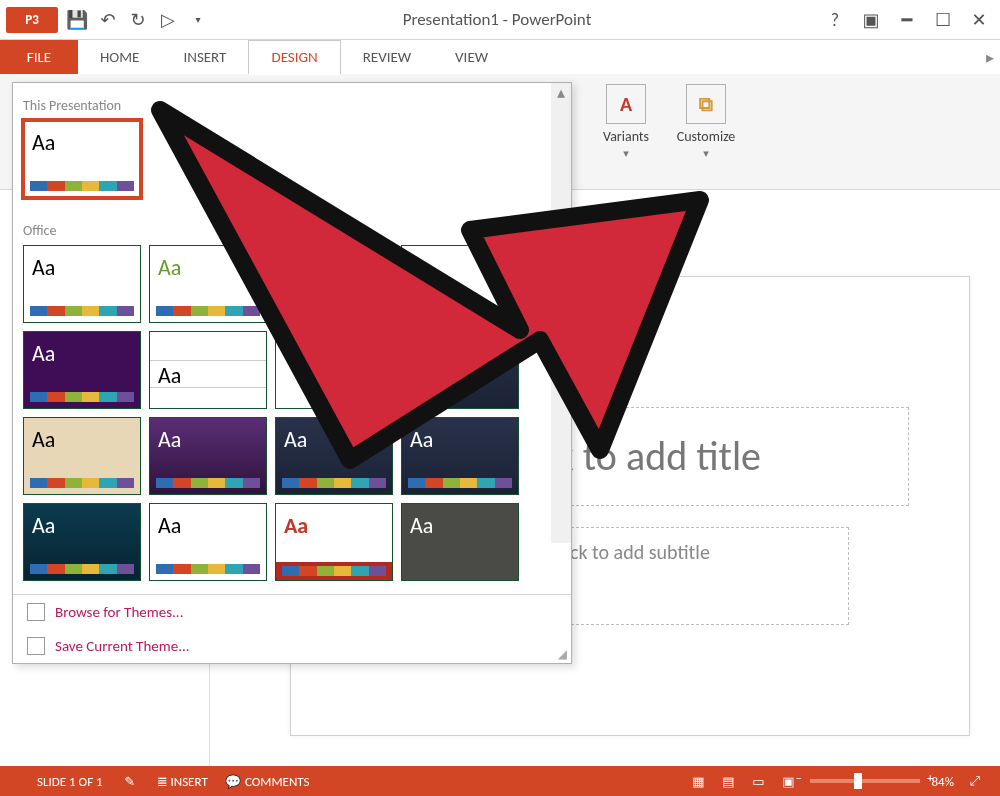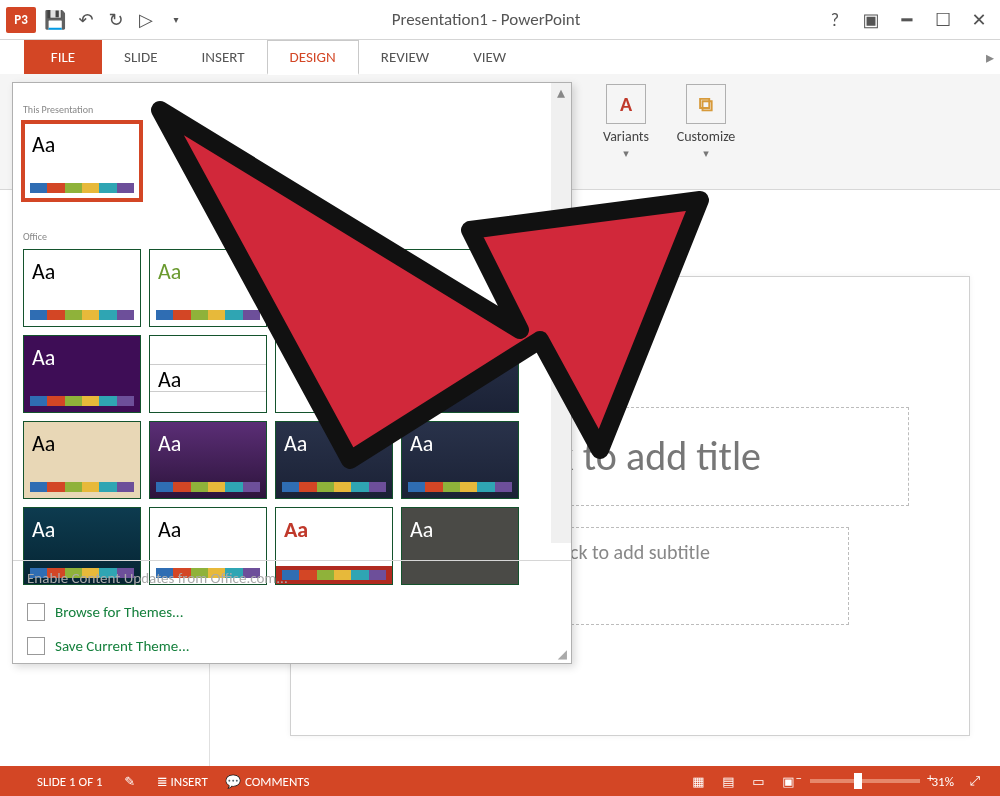--- a/index.html
+++ b/index.html
@@ -7,7 +7,7 @@
 
 .titlebar { height: 40px; background: #fff; border-bottom: 1px solid #d5d5d5; display: flex; align-items: center; }
 .qat { display: flex; align-items: center; gap: 10px; padding-left: 6px; }
-.qat .app-badge { width: 30px; height: 26px; background: #d34625; color: #fff; font-size: 13px; font-weight: bold; display: flex; align-items: center; justify-content: center; border-radius: 2px; }
+.qat .app-badge { width: 52px; height: 26px; background: #d34625; color: #fff; font-size: 13px; font-weight: bold; display: flex; align-items: center; justify-content: center; border-radius: 2px; }
 .qat .qico { width: 20px; height: 20px; color: #555; display: inline-flex; align-items: center; justify-content: center; font-size: 18px; }
 .title-center { flex: 1; text-align: center; color: #555; font-size: 17px; padding-right: 40px; }
 .syswin { display: flex; align-items: center; gap: 18px; padding-right: 12px; color: #555; font-size: 18px; }

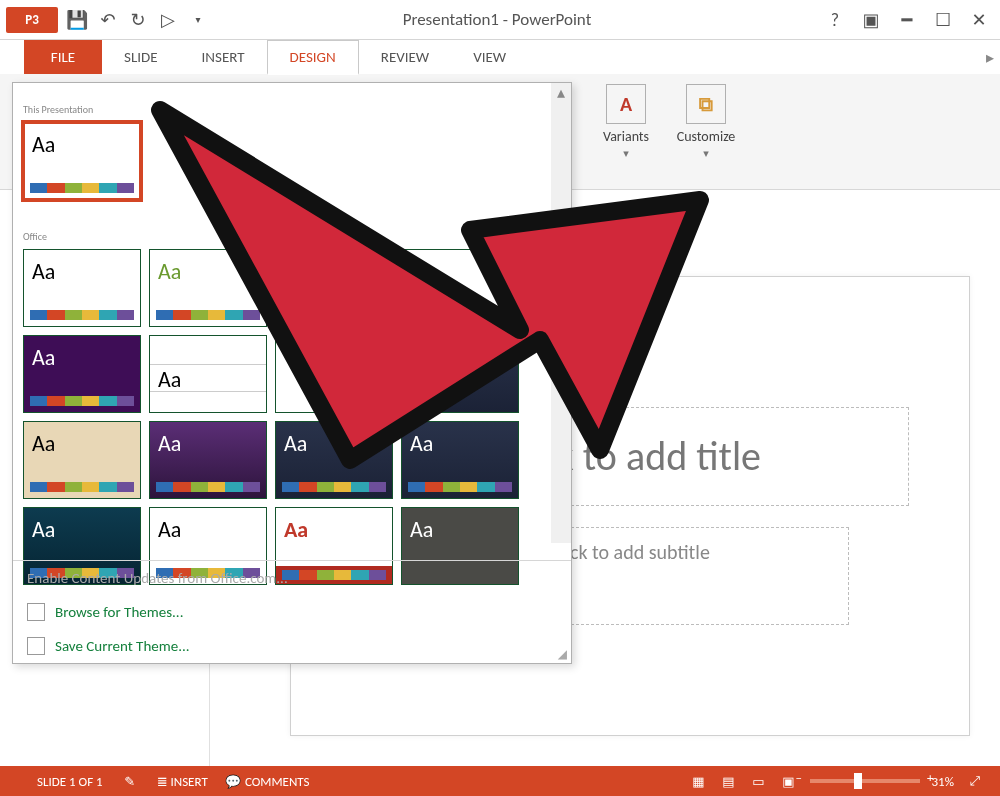--- a/index.html
+++ b/index.html
@@ -14,7 +14,7 @@
 .syswin span { display: inline-flex; width: 18px; height: 18px; align-items: center; justify-content: center; }
 
 .tabsbar { height: 34px; background: #fff; display: flex; align-items: stretch; }
-.filetab { width: 78px; background: #d34625; color: #fff; display: flex; align-items: center; justify-content: center; font-size: 15px; margin-left: 24px; }
+.filetab { width: 78px; background: #d34625; color: #fff; display: flex; align-items: center; justify-content: center; font-size: 15px; }
 .tab { padding: 0 22px; display: flex; align-items: center; color: #555; font-size: 15px; cursor: default; }
 .tab.active { color: #d34625; border: 1px solid #c9c9c9; border-bottom: 2px solid #fff; margin-bottom: -1px; }
 .tab-scroll { margin-left: auto; width: 20px; display: flex; align-items: center; justify-content: center; color: #888; }

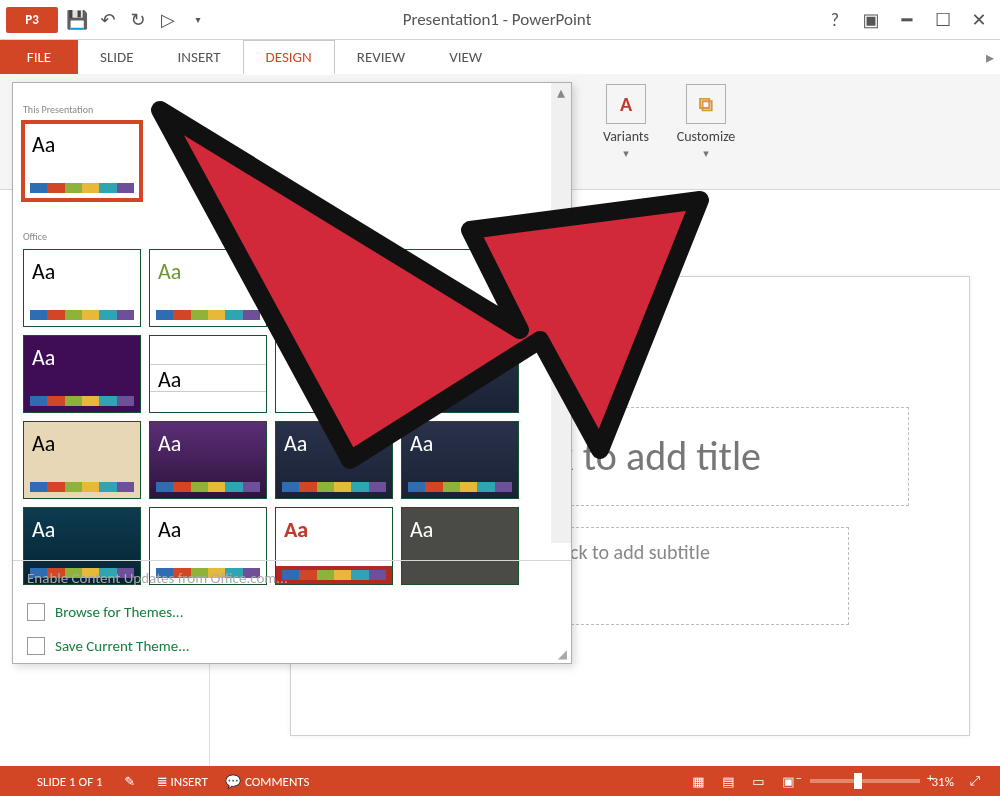--- a/index.html
+++ b/index.html
@@ -105,7 +105,7 @@
 
 <div class="tabsbar">
   <div class="filetab">FILE</div>
-  <div class="tab">SLIDE</div>
+  <div class="tab">HOME</div>
   <div class="tab">INSERT</div>
   <div class="tab active">DESIGN</div>
   <div class="tab">REVIEW</div>

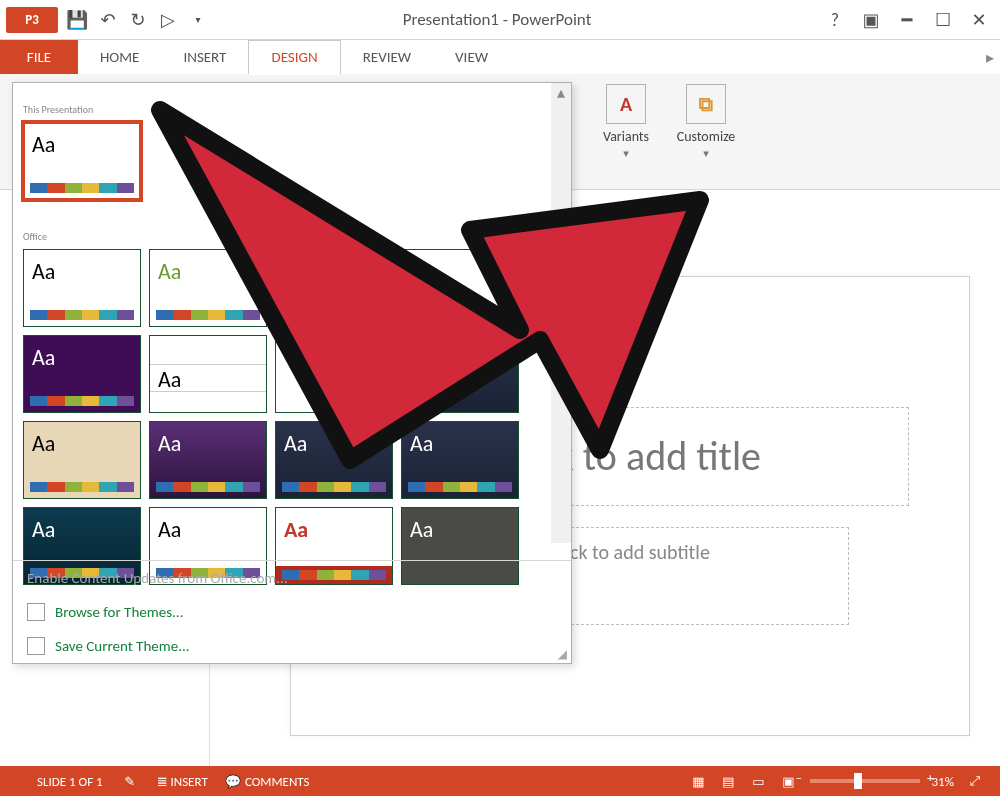--- a/index.html
+++ b/index.html
@@ -30,7 +30,7 @@
 .collapse-caret { position: absolute; right: 8px; top: 190px; color: #777; font-size: 16px; }
 
 .themes-panel { position: absolute; left: 12px; top: 82px; width: 560px; height: 582px; background: #fff; border: 1px solid #b0b0b0; box-shadow: 3px 3px 8px rgba(0,0,0,0.15); z-index: 20; }
-.tp-head { padding: 20px 10px 2px; color: #888; font-size: 10px; }
+.tp-head { padding: 14px 10px 2px; color: #888; font-size: 14px; }
 .tp-row { display: flex; flex-wrap: wrap; gap: 8px; padding: 4px 10px 10px; }
 .theme-thumb { width: 118px; height: 78px; border: 1px solid #14532d; background: #fff; position: relative; overflow: hidden; }
 .theme-thumb.sel { outline: 4px solid #d34625; outline-offset: -2px; }

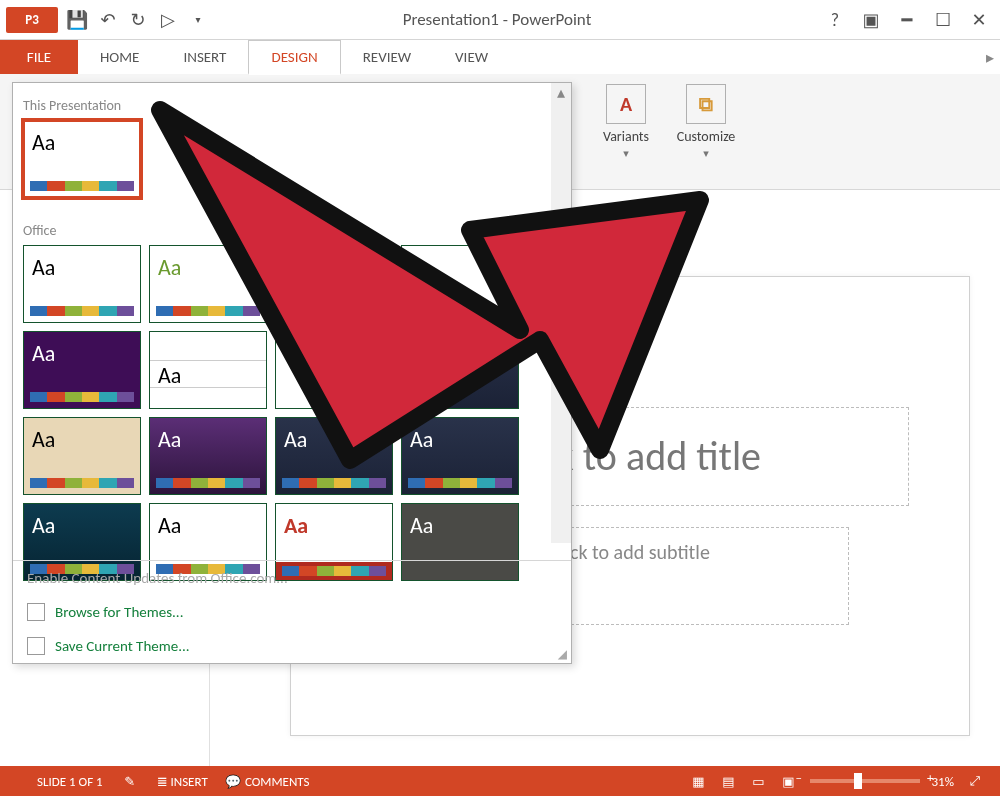--- a/index.html
+++ b/index.html
@@ -291,9 +291,6 @@
   </div>
 
   <div class="tp-footer">
-    <div class="fitm dis">
-      <span>Enable Content Updates from Office.com...</span>
-    </div>
     <div class="fitm">
       <span class="fico"></span>
       <span>Browse for Themes...</span>

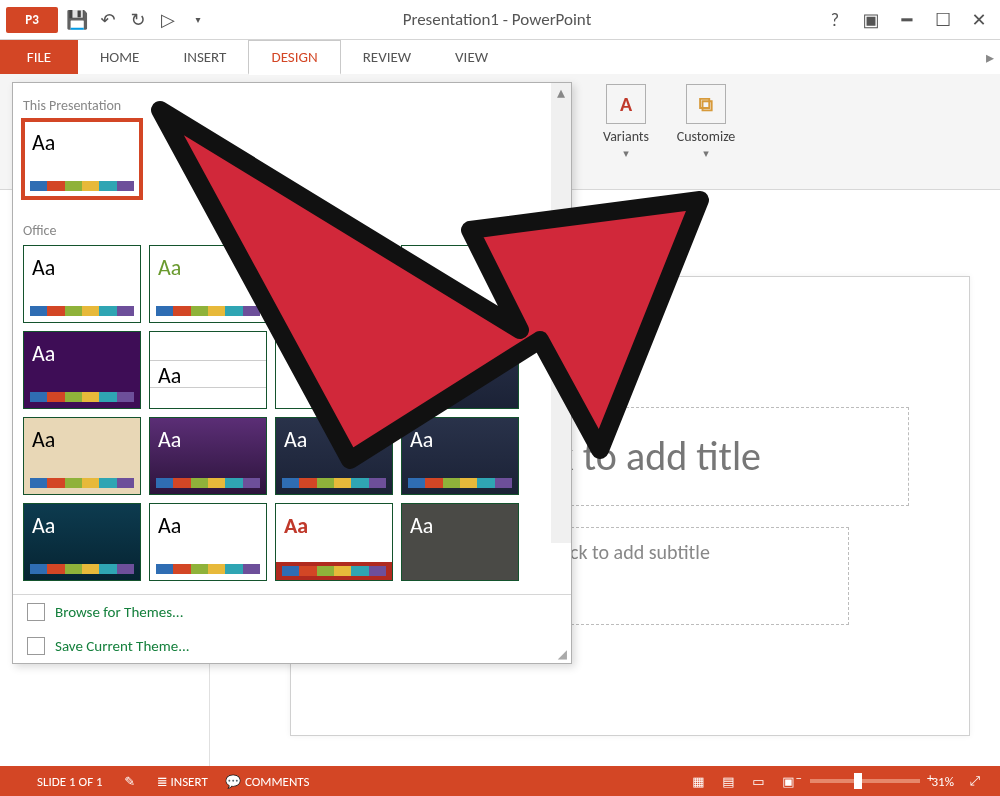--- a/index.html
+++ b/index.html
@@ -58,7 +58,7 @@
 .tp-scroll { position: absolute; right: 0; top: 0; width: 20px; bottom: 120px; background: #f0f0f0; }
 .tp-scroll .up { position:absolute; top:0; left:0; right:0; height:20px; text-align:center; color:#888; }
 .tp-footer { position:absolute; left:0; right:0; bottom:0; border-top:1px solid #d6d6d6; }
-.tp-footer .fitm { display:flex; align-items:center; gap:10px; padding: 8px 14px; color:#15803d; font-size:15px; }
+.tp-footer .fitm { display:flex; align-items:center; gap:10px; padding: 8px 14px; color:#be185d; font-size:15px; }
 .tp-footer .fitm.dis { color:#aaa; }
 .tp-footer .fico { width:18px; height:18px; border:1px solid #999; display:inline-block; }
 .tp-footer .resize { position:absolute; right:4px; bottom:2px; color:#aaa; font-size:12px; }

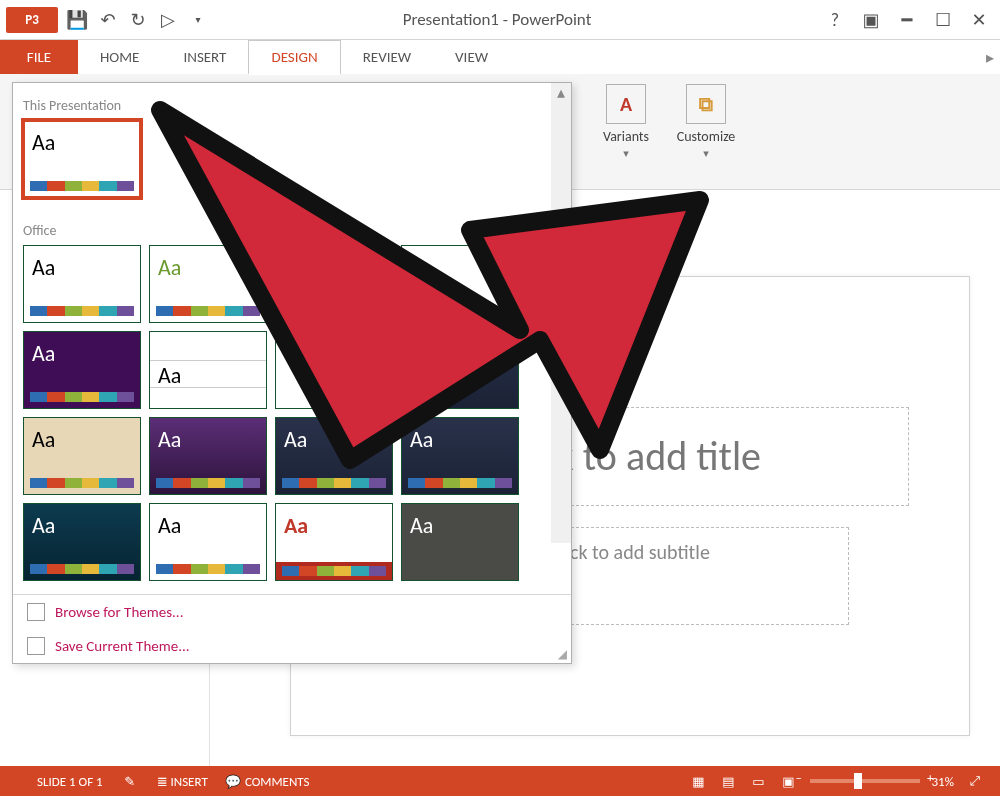--- a/index.html
+++ b/index.html
@@ -322,7 +322,7 @@
     <div class="zoom-slider">
         <span class="thumb"></span>
       </div>
-    <span>31%</span>
+    <span>84%</span>
     <span class="sb-ico">⤢</span>
   </div>
 </div>

